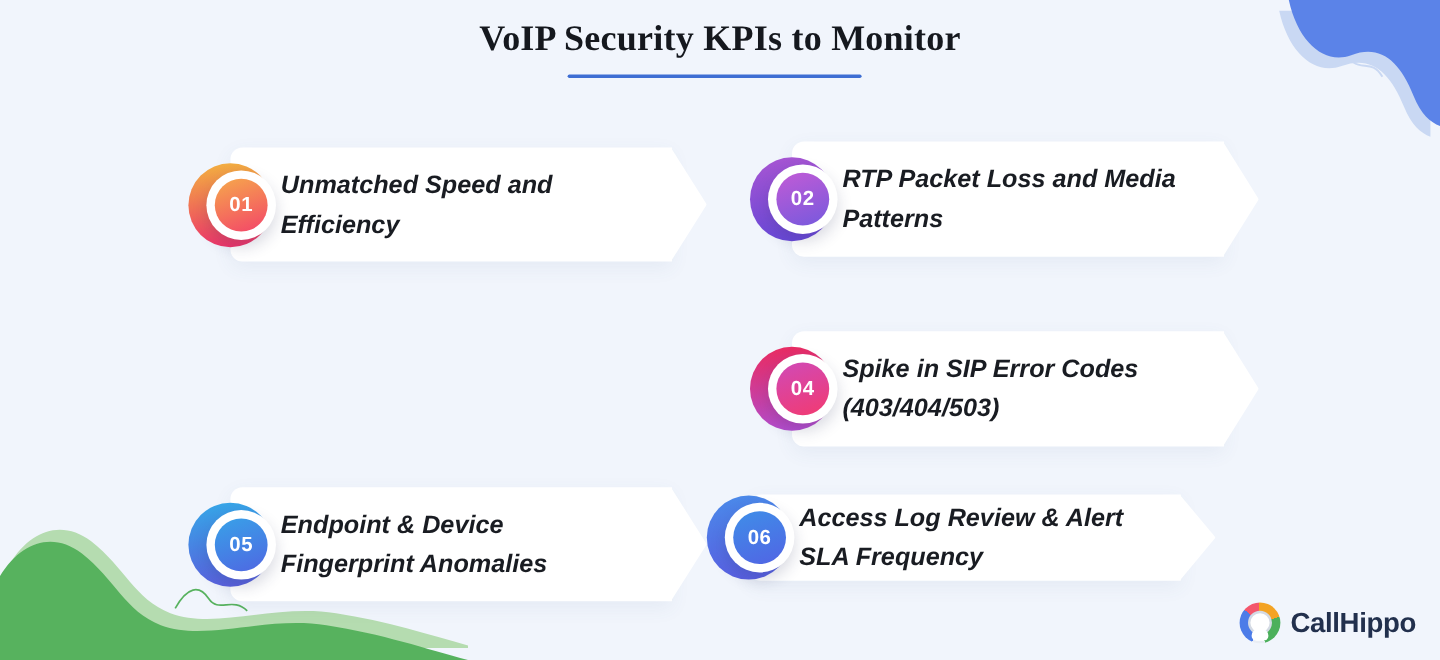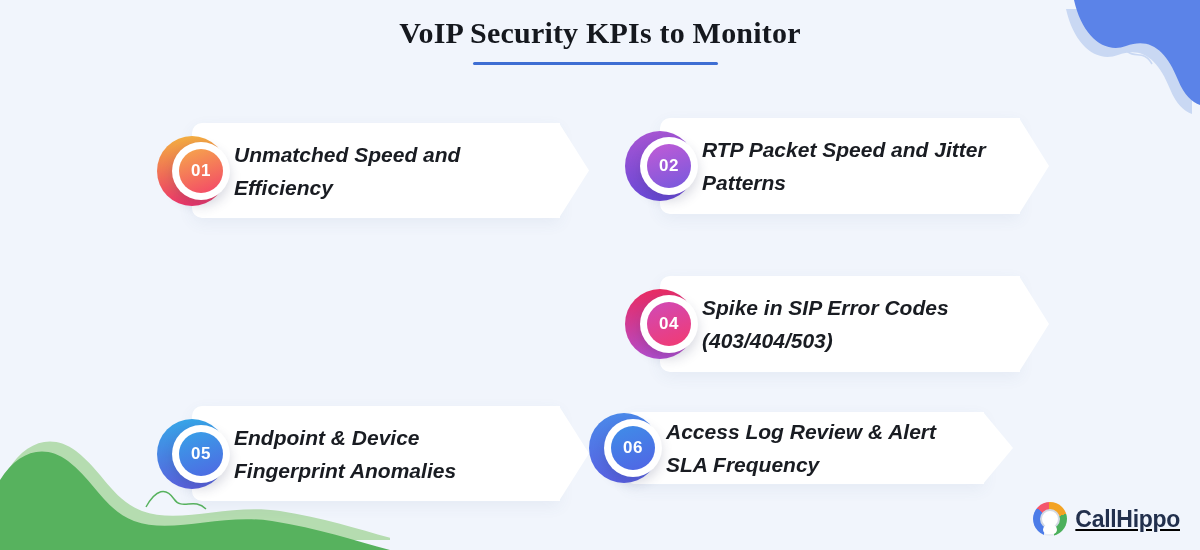--- a/index.html
+++ b/index.html
@@ -116,7 +116,7 @@
         <div class="badge-num">02</div>
       </div>
     </div>
-    <div class="kpi-label">RTP Packet Speed and Jitter
+    <div class="kpi-label">RTP Packet Loss and Media
 Patterns</div>
   </div>
 

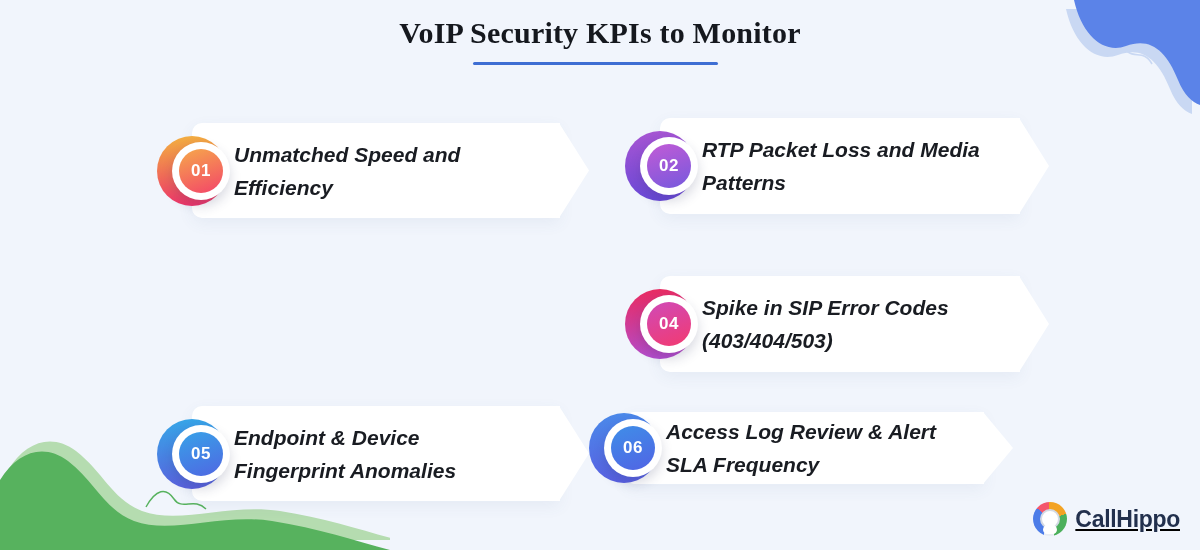--- a/index.html
+++ b/index.html
@@ -64,7 +64,7 @@
   .wave-green-light{fill:var(--green-wave-light,#b5dcb0);}
   .squiggle-green{stroke:var(--green-wave,#57b25e);fill:none;stroke-width:1.4;}
   
-  .logo{position:absolute;right:20px;bottom:14px;display:flex;align-items:center;gap:8px;text-decoration:underline;}
+  .logo{position:absolute;right:20px;bottom:14px;display:flex;align-items:center;gap:8px;}
   .logo-icon{width:34px;height:34px;border-radius:50%;position:relative;
     background:conic-gradient(from -50deg,
       var(--logo-red,#f4566c) 0 13%,

